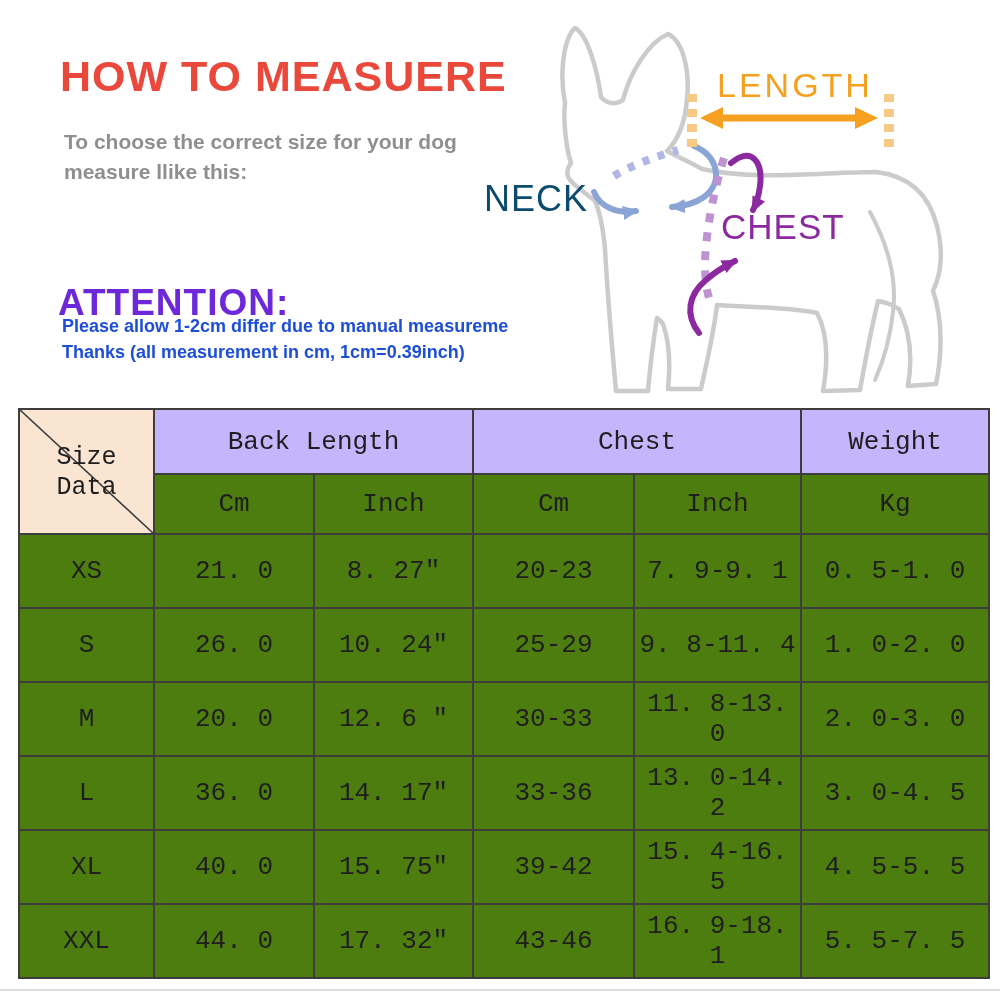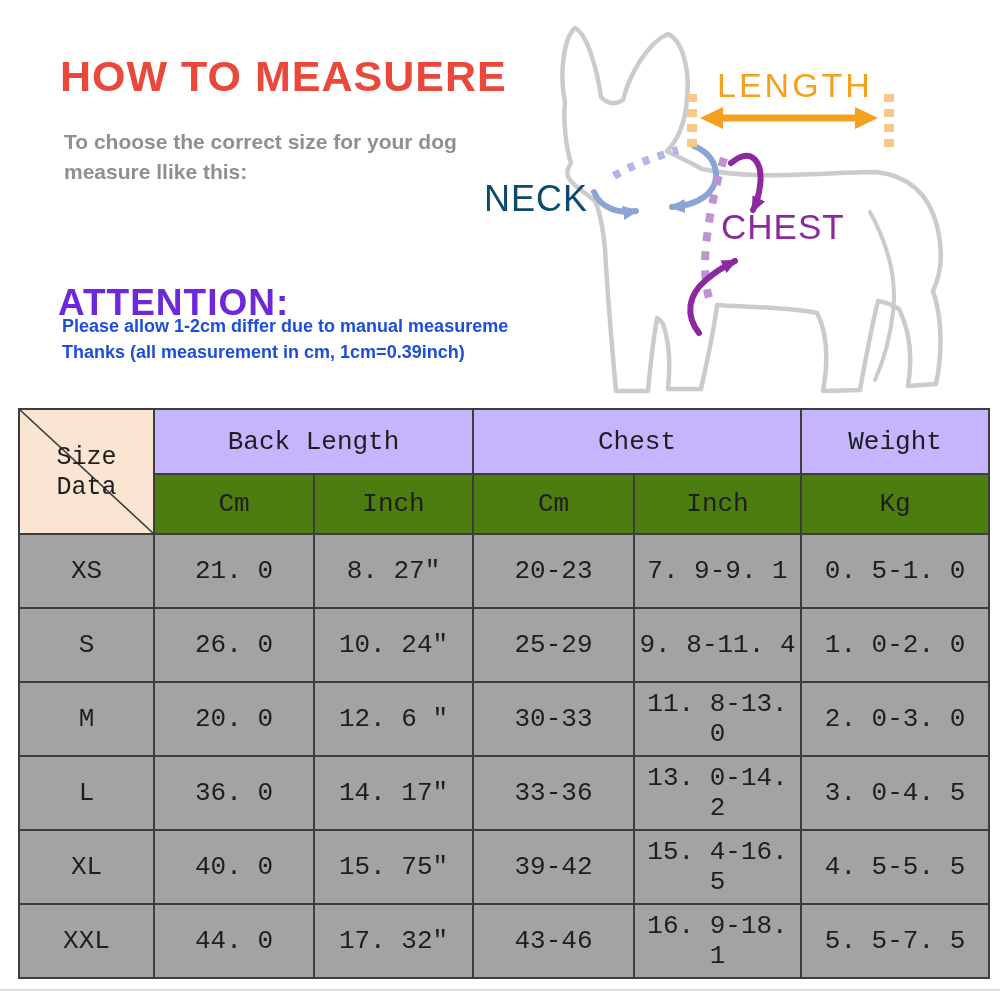--- a/index.html
+++ b/index.html
@@ -38,7 +38,7 @@
   }
   .size-table td{
     border:2px solid #3d3d3d;text-align:center;vertical-align:middle;
-    font-size:26px;background:#a3a3a3;padding:0;overflow:hidden;
+    font-size:26px;background:#4d7c0f;padding:0;overflow:hidden;
   }
   .size-table tr.hdr1 td{height:63px;background:#c4b5fd;}
   .size-table tr.hdr2 td{height:58px;background:#4d7c0f;}

